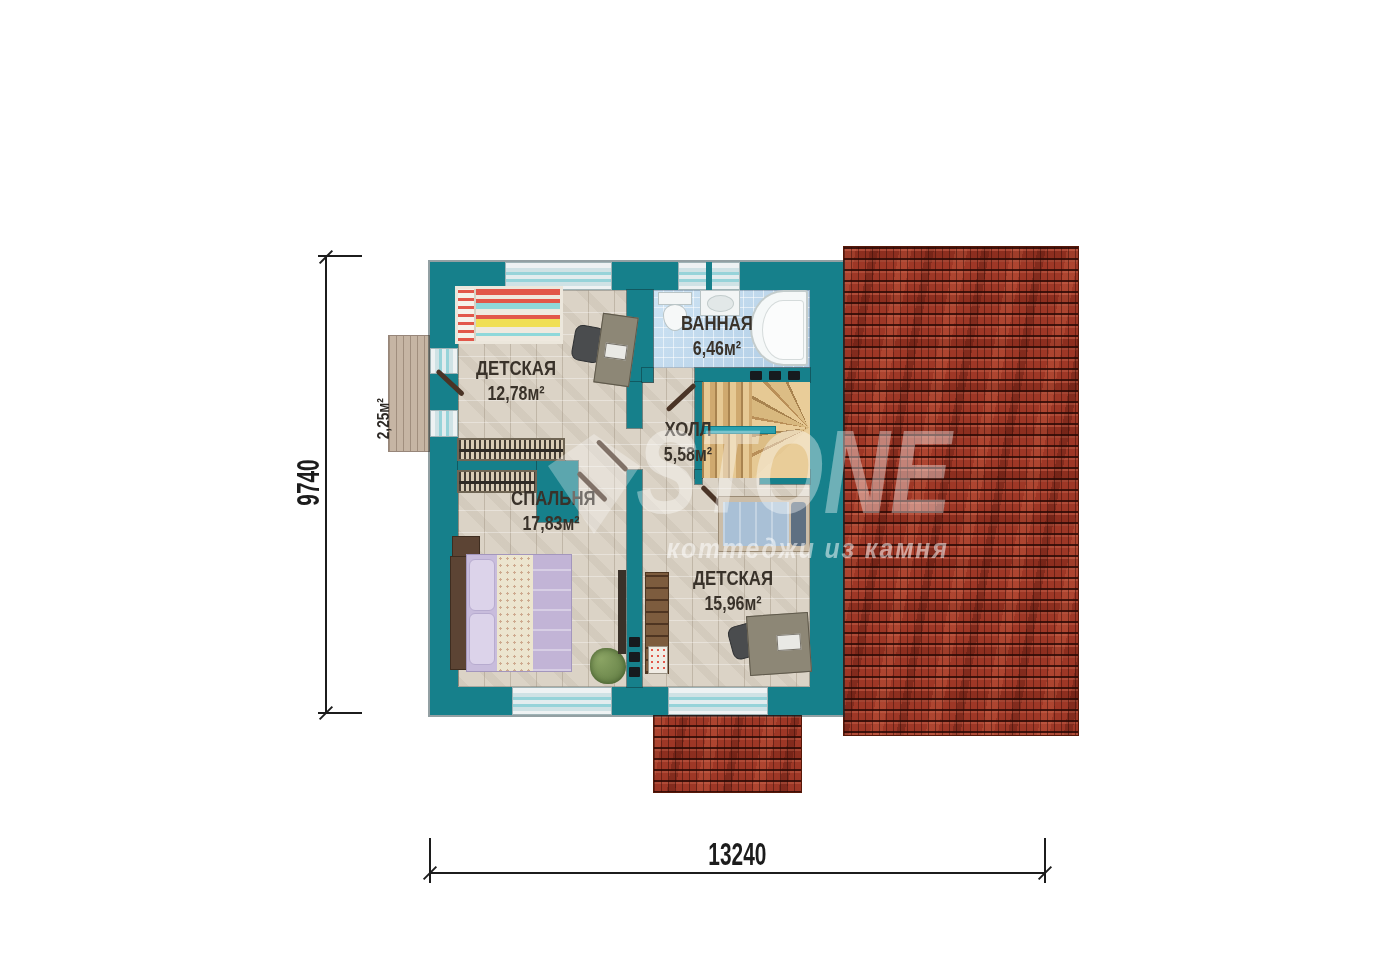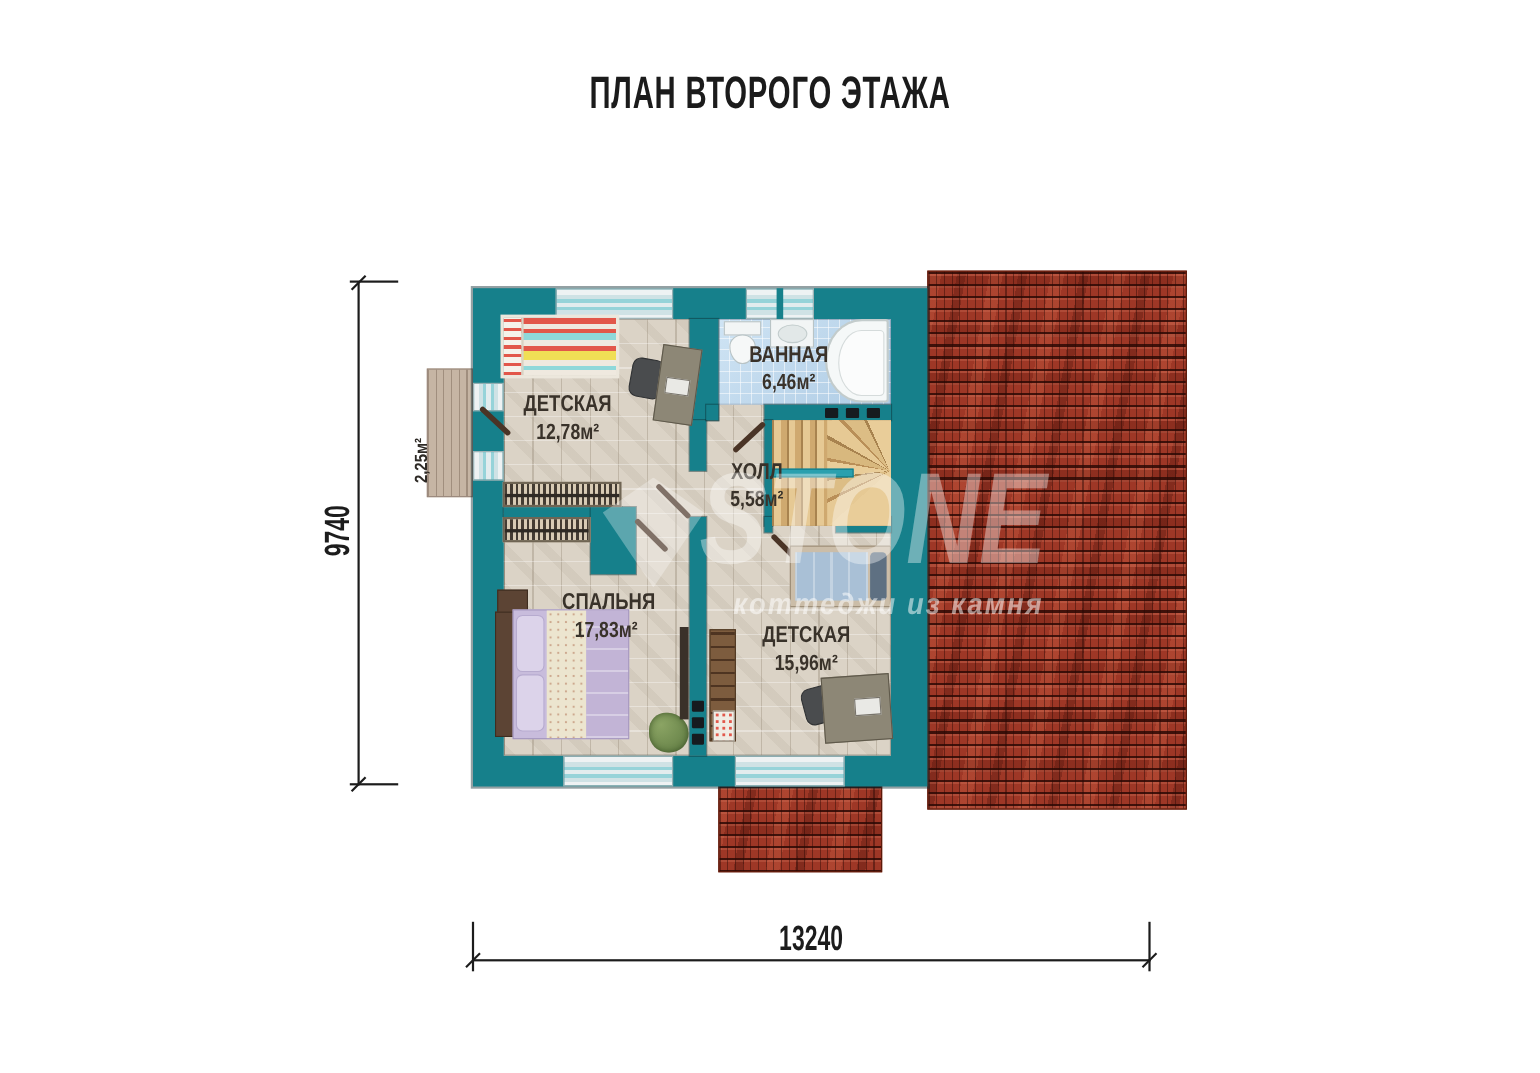--- a/index.html
+++ b/index.html
@@ -108,7 +108,6 @@
 
 <div id="canvas">
 
-  <div class="title"><span>ПЛАН ВТОРОГО ЭТАЖА</span></div>
 
   <div class="abs roof" style="left:843px;top:246px;width:234px;height:488px;z-index:1;"></div>
   <div class="abs roof" style="left:653px;top:713px;width:147px;height:78px;z-index:1;"></div>

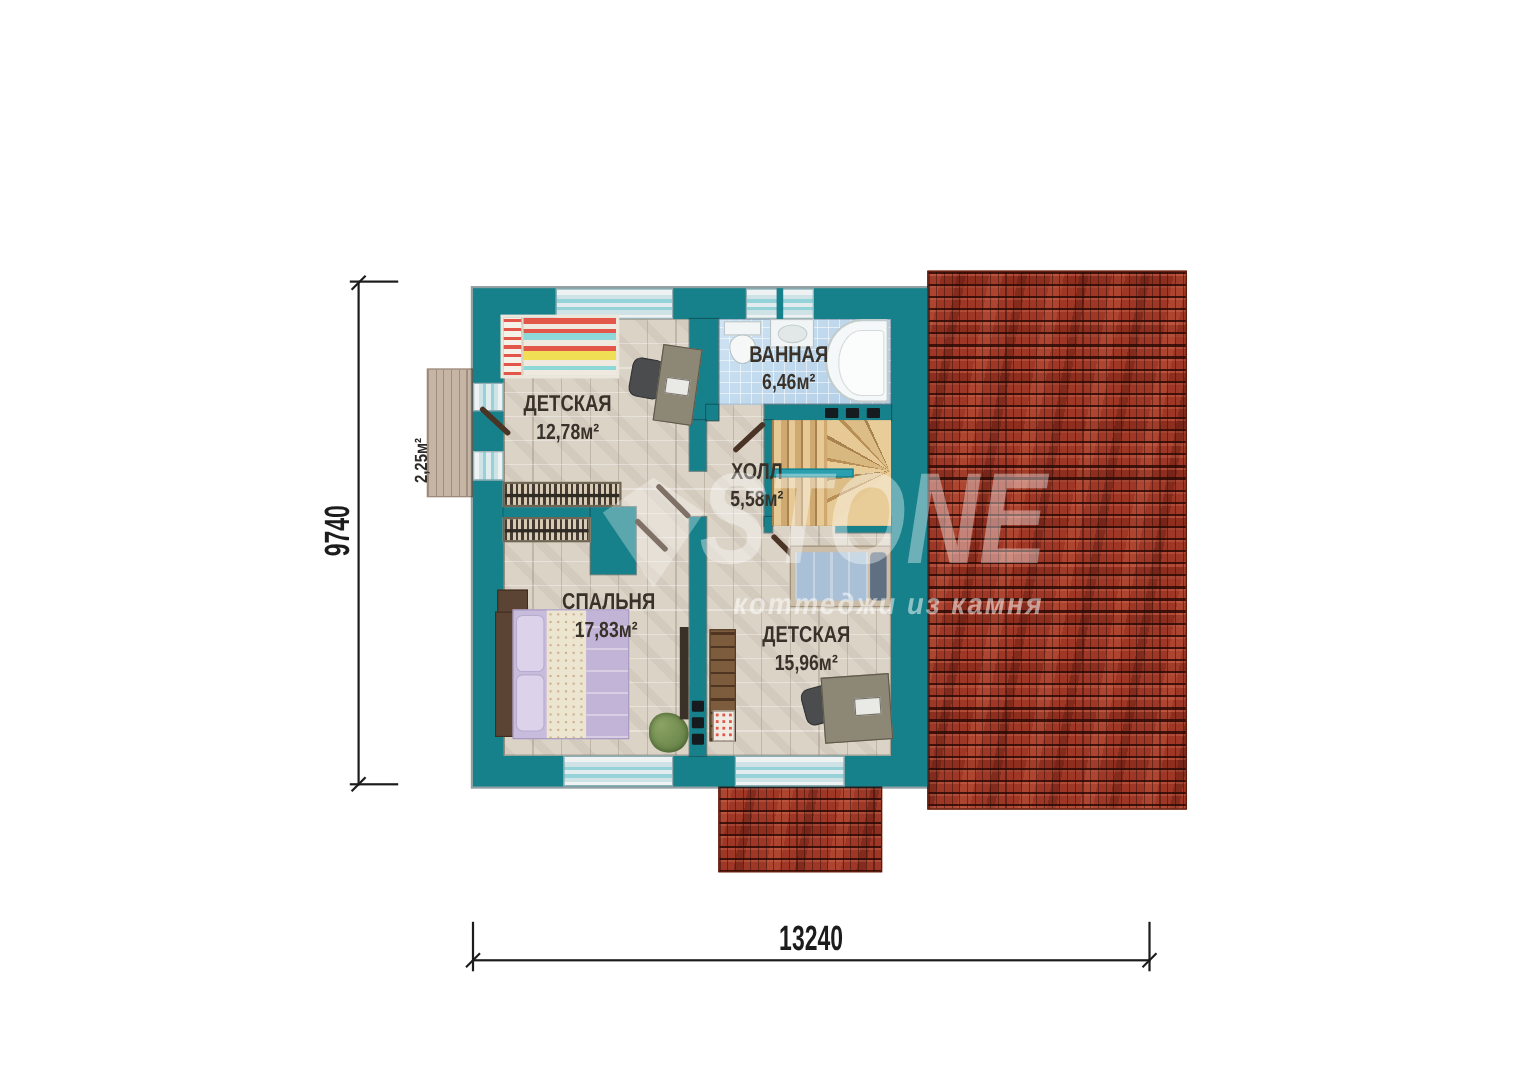--- a/index.html
+++ b/index.html
@@ -223,7 +223,7 @@
     <span class="rname">ХОЛЛ</span>
     <span class="rarea">5,58м²</span>
   </div>
-  <div class="rlabel" style="left:501px;top:535px;width:100px;">
+  <div class="rlabel" style="left:501px;top:485px;width:100px;">
     <span class="rname">СПАЛЬНЯ</span>
     <span class="rarea">17,83м²</span>
   </div>

